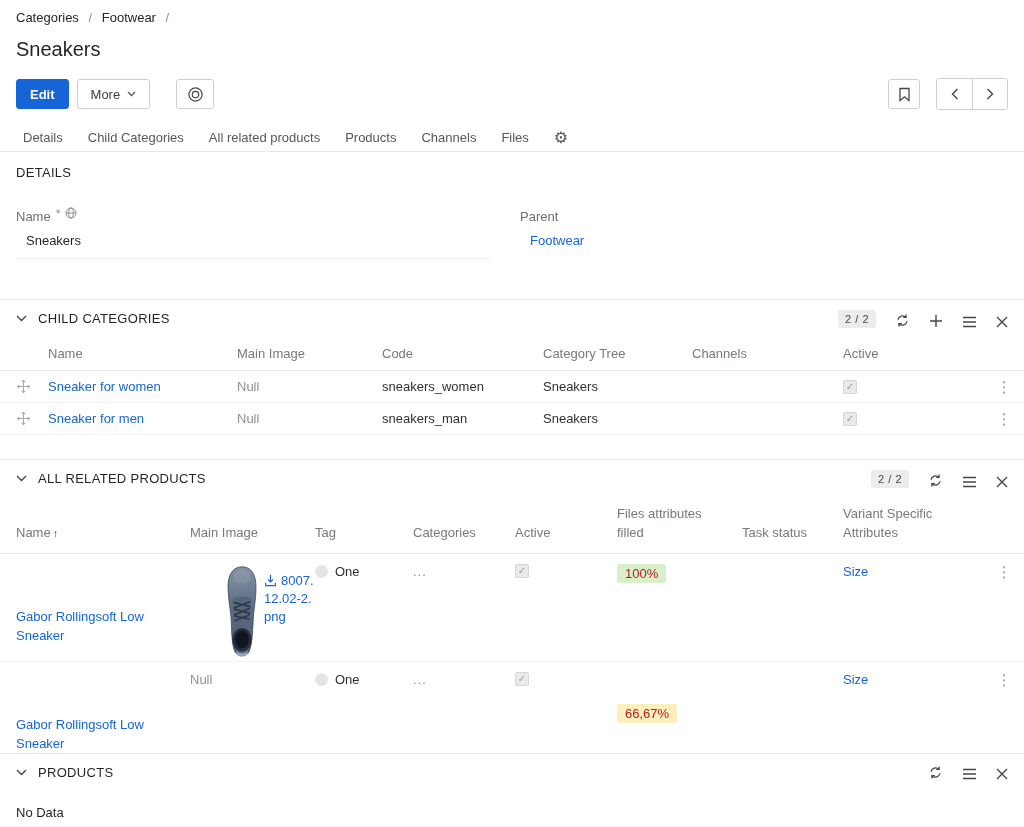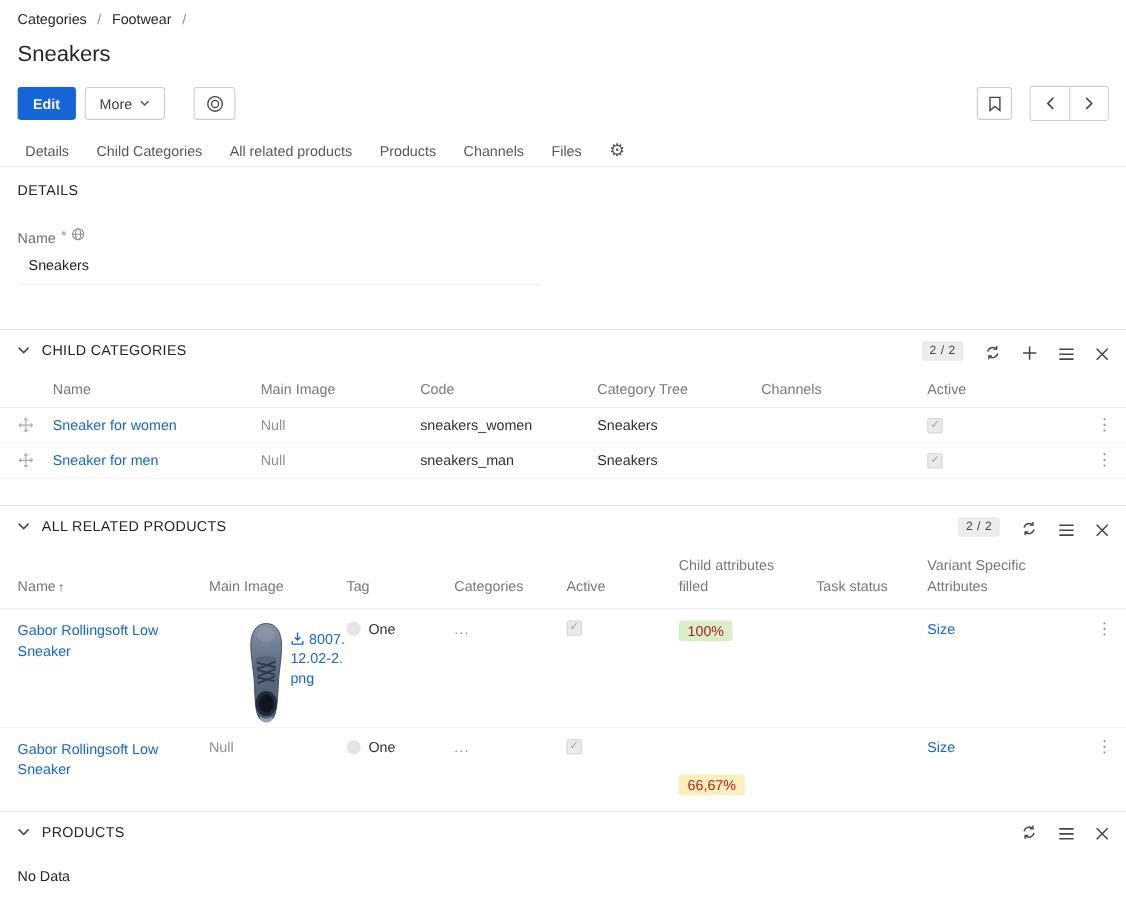--- a/index.html
+++ b/index.html
@@ -187,6 +187,14 @@
         </span>
       </div>
       <div class="field-value">Sneakers</div>
+    </div>
+    <div class="field-right">
+      <div class="field-label">
+        <span>Parent</span>
+      </div>
+      <div class="field-value">
+        <a class="link">Footwear</a>
+      </div>
     </div>
   </div>
   <div class="spacer-lg"></div>

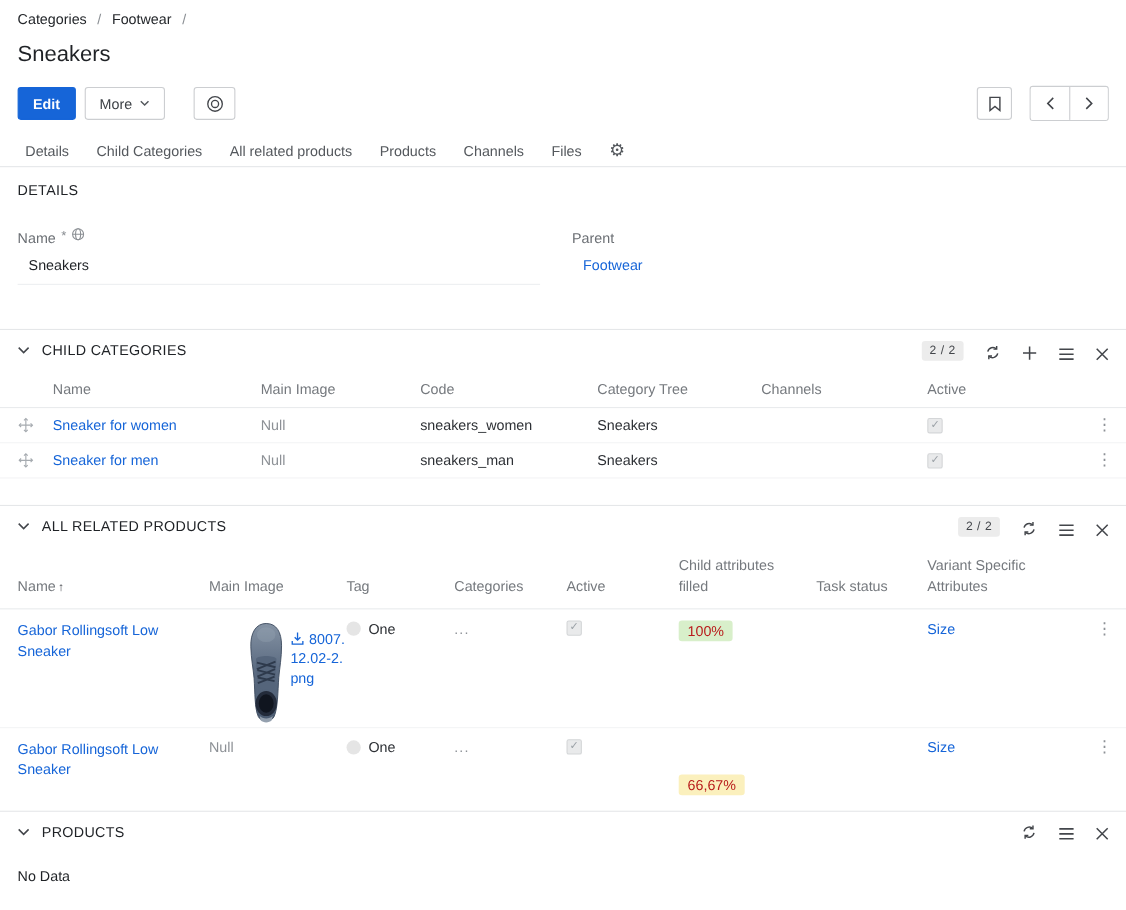--- a/index.html
+++ b/index.html
@@ -324,7 +324,7 @@
       <span class="hdr">Tag</span>
       <span class="hdr">Categories</span>
       <span class="hdr">Active</span>
-      <span class="hdr">Child attributes filled</span>
+      <span class="hdr">Files attributes filled</span>
       <span class="hdr">Task status</span>
       <span class="hdr">Variant Specific Attributes</span>
       <span></span>

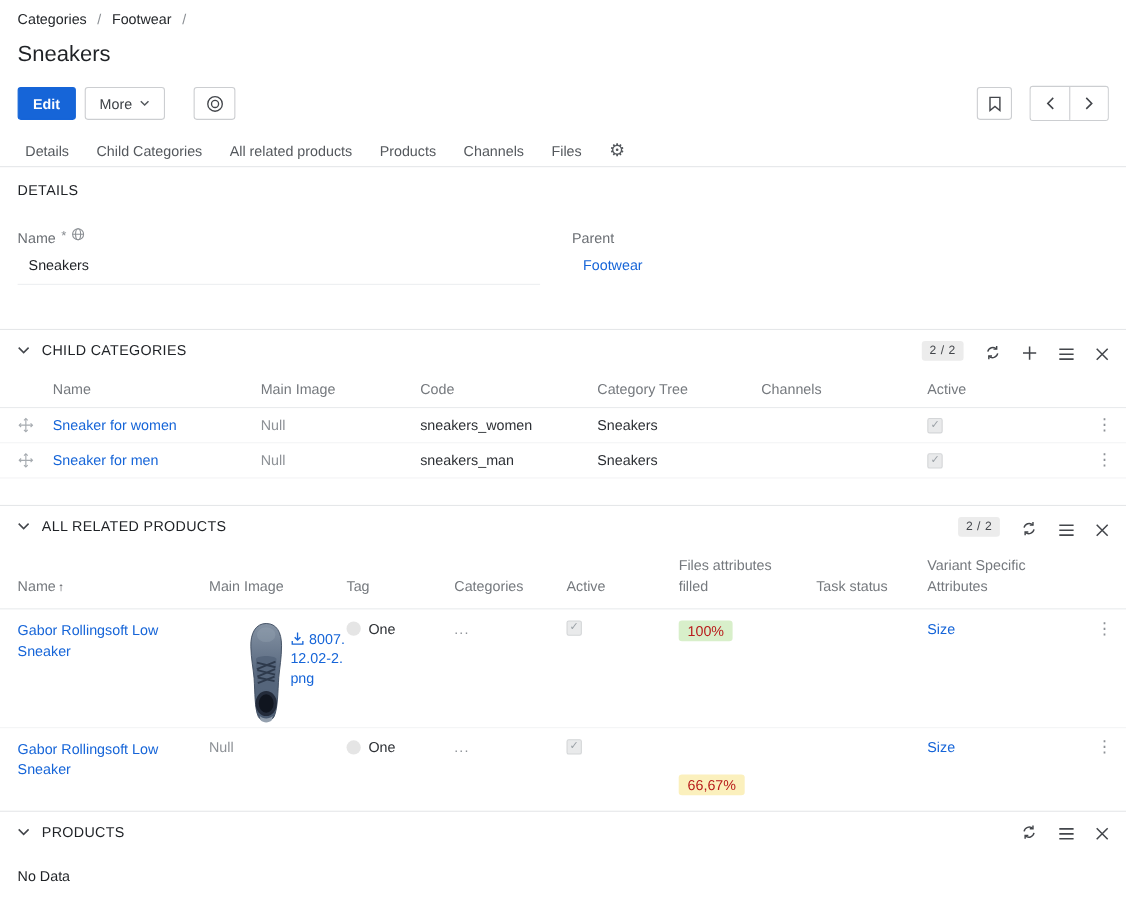--- a/index.html
+++ b/index.html
@@ -84,7 +84,7 @@
   .sort-arrow { font-size:11px; color:#4a4d52; margin-left:2px; }
   .rp-body { align-items:start; padding-top:8px; border-bottom:1px solid #f3f4f5; }
   .rp-body .cell { padding-top:2px; }
-  .name-link { display:inline-block; max-width:158px; line-height:1.45; }
+  .name-link { display:inline-block; max-width:158px; line-height:1.45;margin-top:44px; }
   .img-cell { display:flex; flex-direction:row; }
   .shoe { margin-left:30px; cursor:pointer; }
   .file-link {

